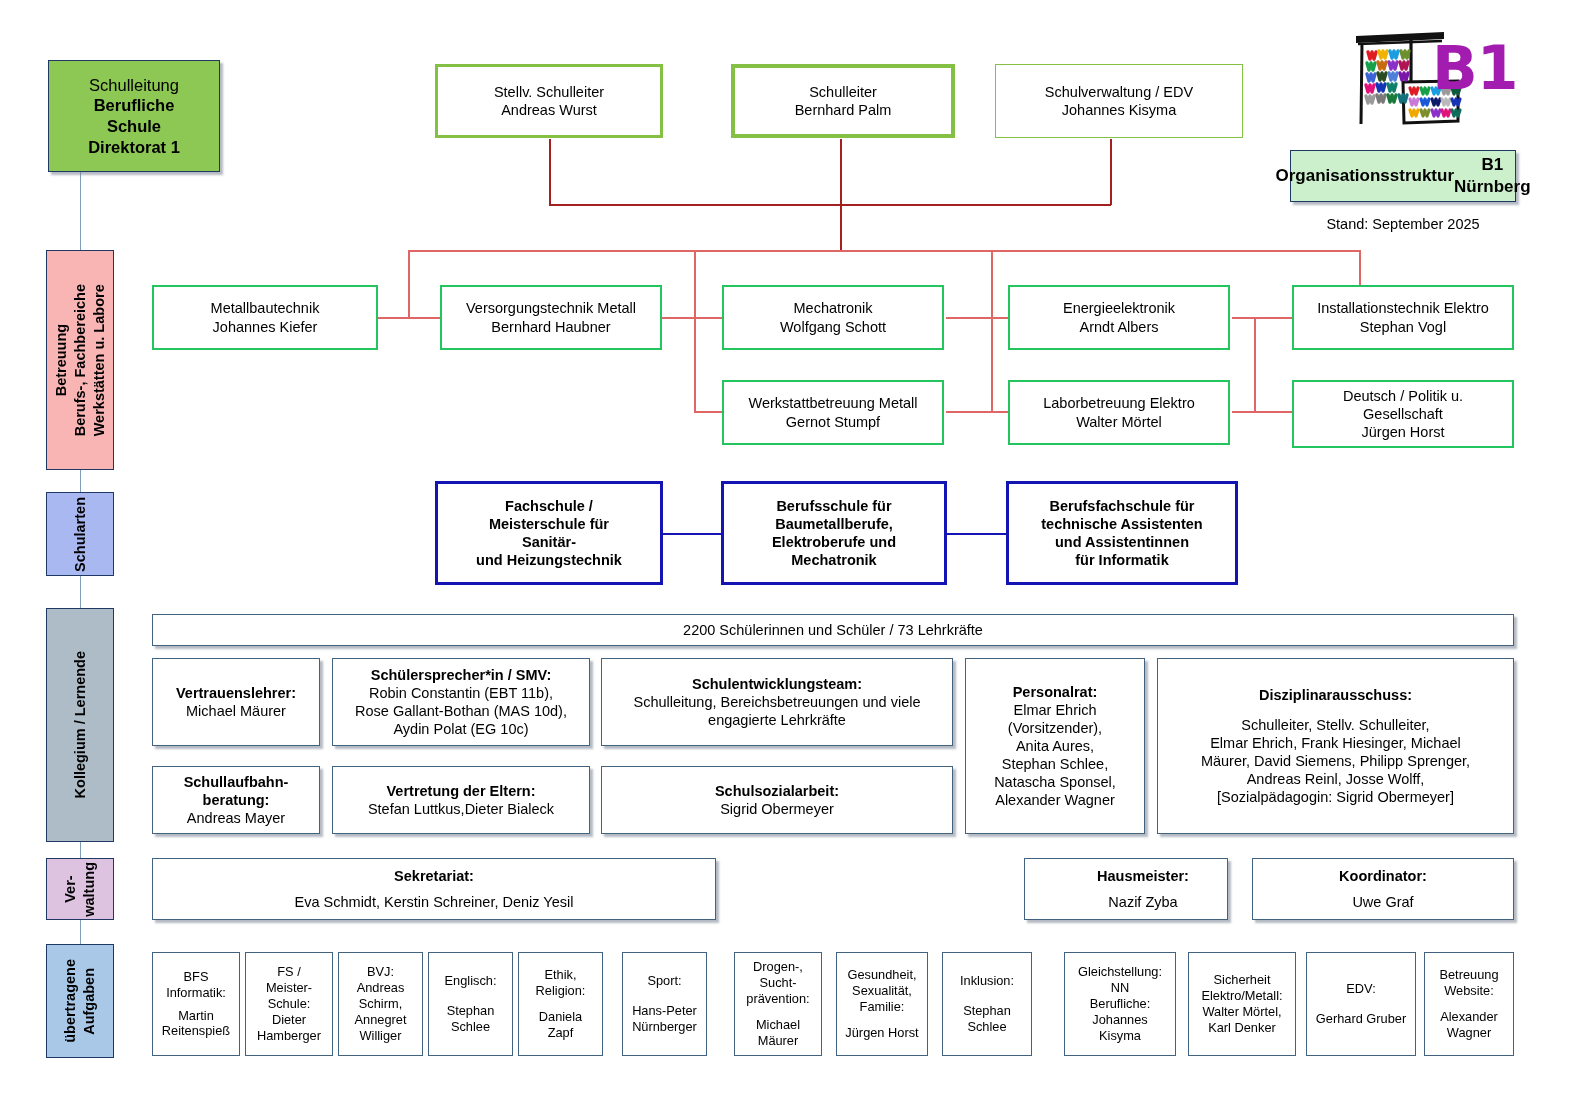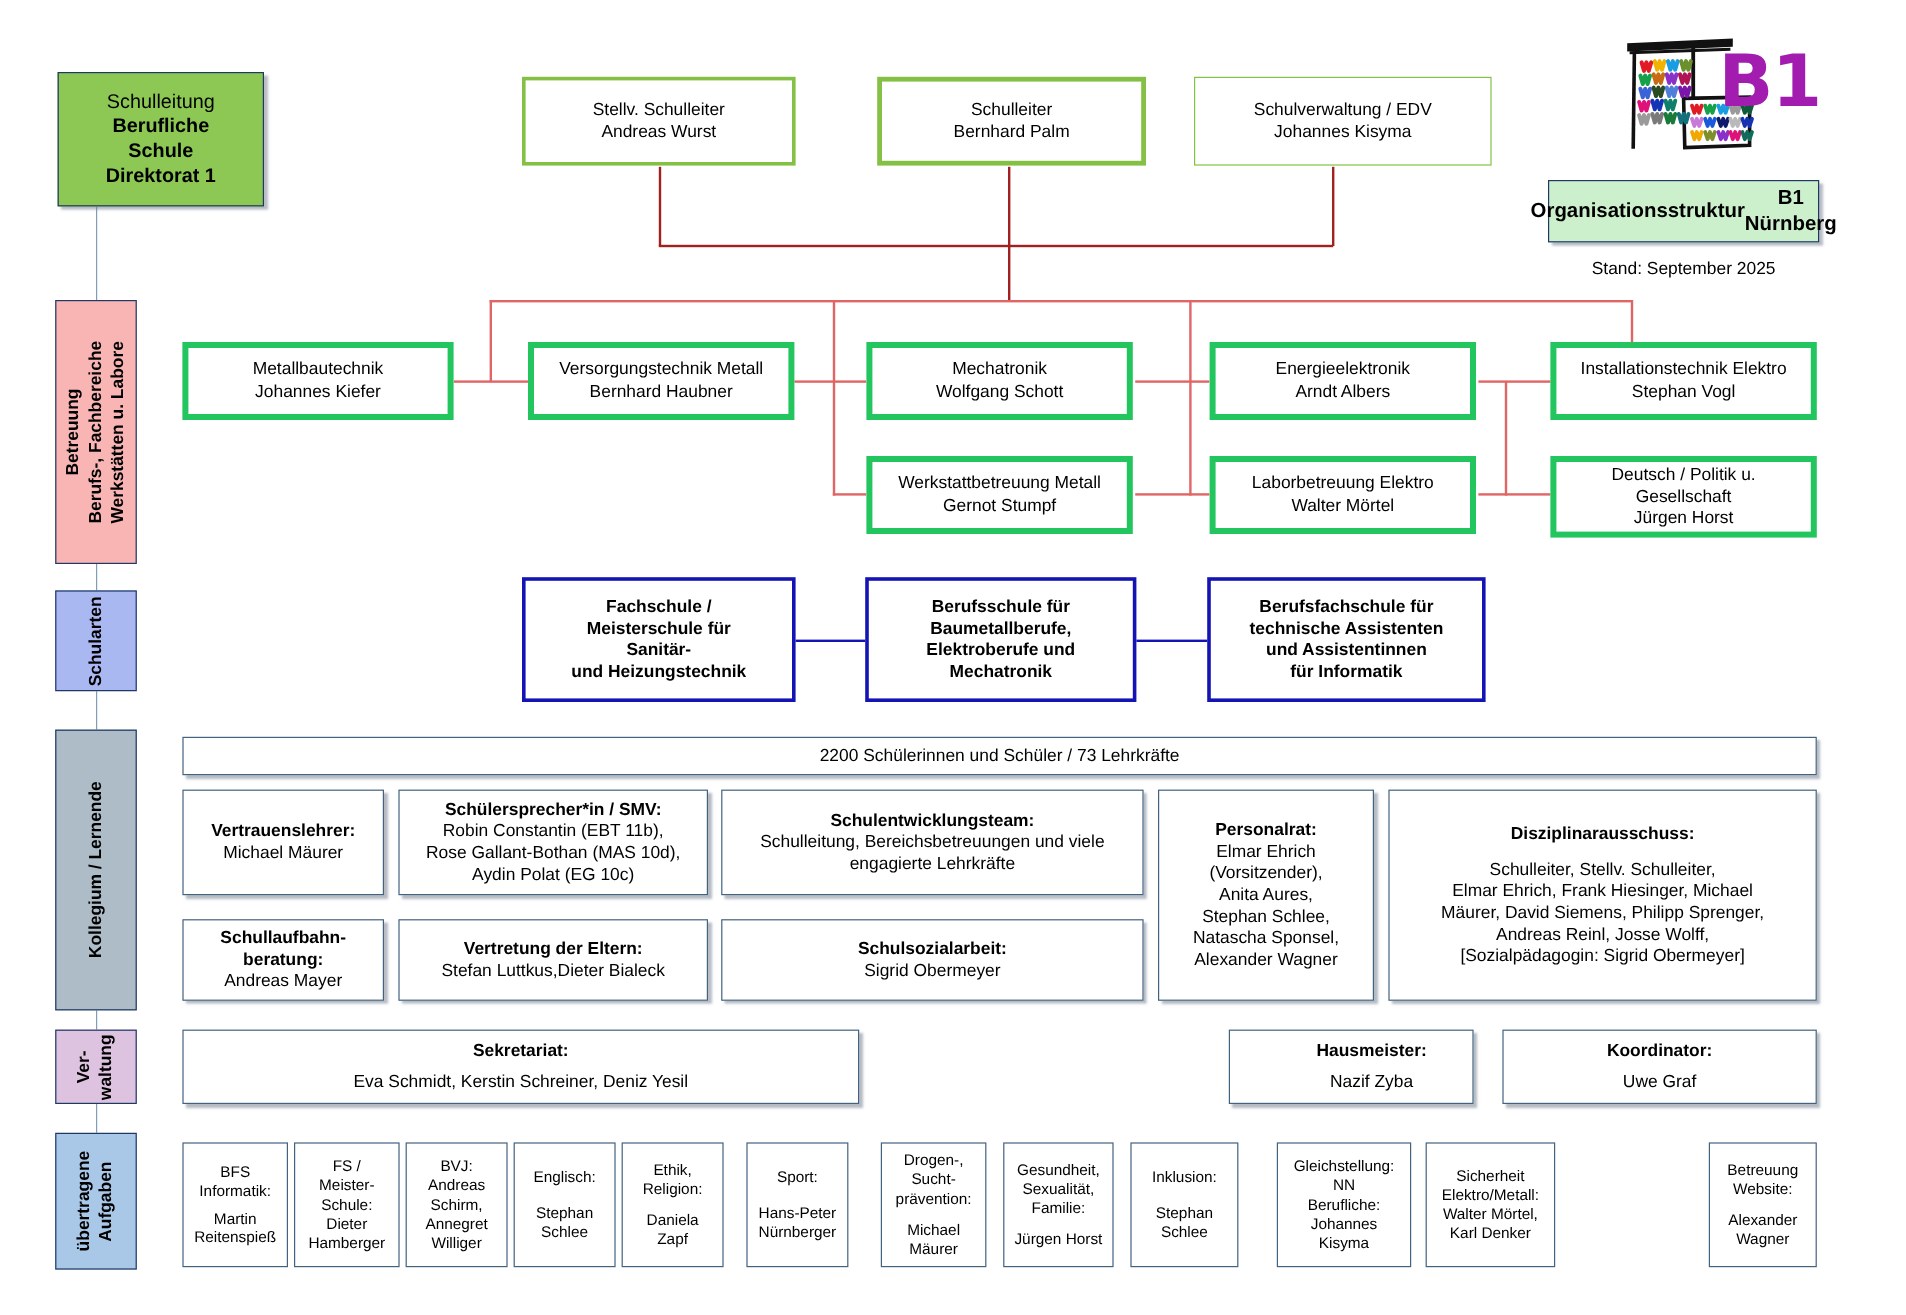--- a/index.html
+++ b/index.html
@@ -69,7 +69,7 @@
   .sb-lblue{background:#a9c8e8;}
 
   
-  .red{border:5px solid #22c55e;font-size:14.5px;justify-content:center;}
+  .red{border:2px solid #22c55e;font-size:14.5px;justify-content:center;}
 
   
   .navy{border:3px solid #1414b4;font-size:14.5px;font-weight:bold;}

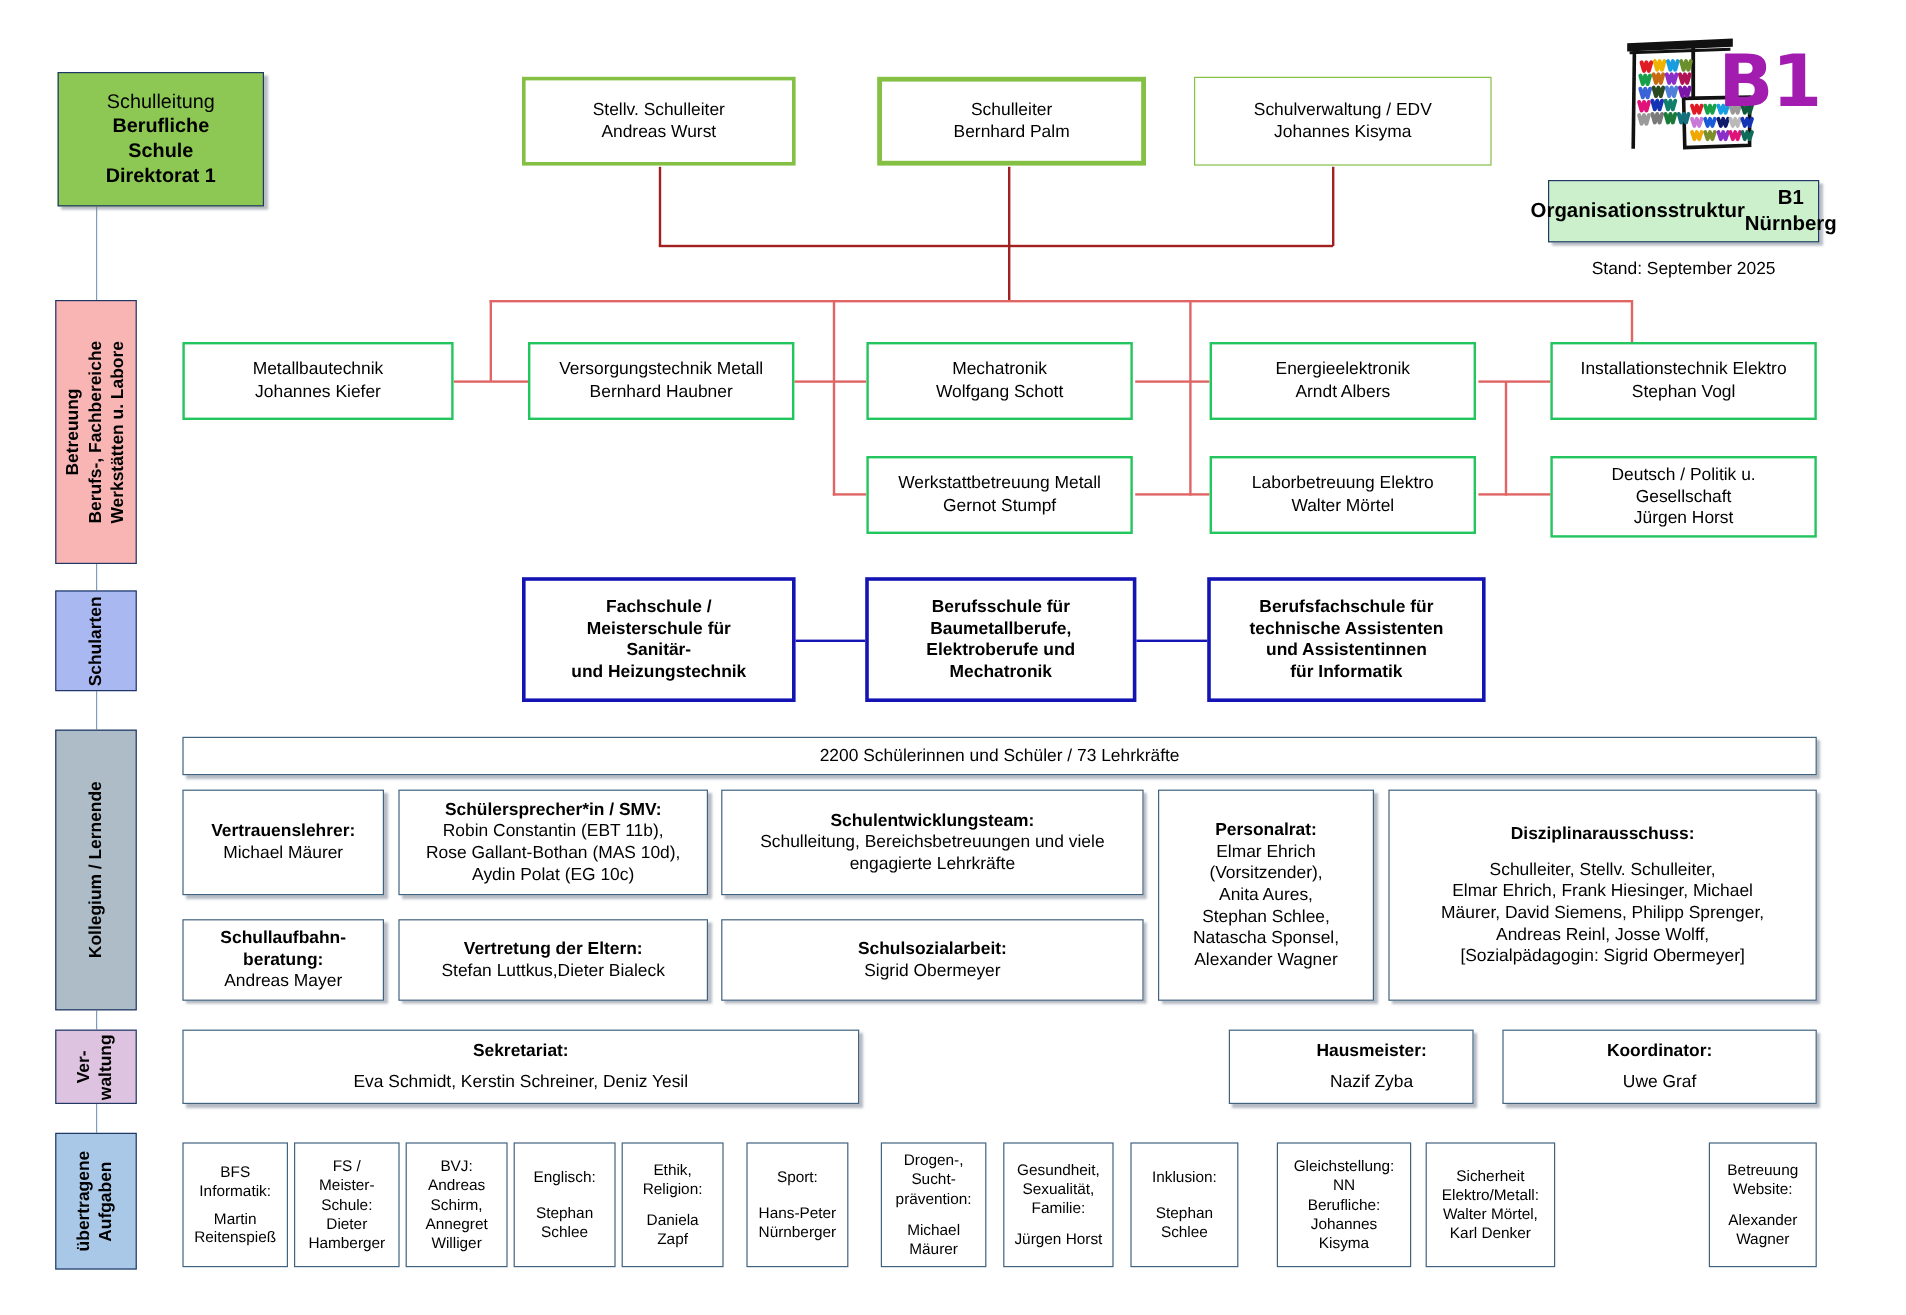--- a/index.html
+++ b/index.html
@@ -444,6 +444,10 @@
     <span style="white-space:pre-line;">Walter Mörtel,
 Karl Denker</span>
   </div>
+  <div class="box plain-xs" style="left:1306px;top:952px;width:110px;height:104px;">
+    <span style="white-space:pre-line;">EDV:</span>
+    <span style="white-space:pre-line;margin-top:14px;">Gerhard Gruber</span>
+  </div>
   <div class="box plain-xs" style="left:1424px;top:952px;width:90px;height:104px;">
     <span style="white-space:pre-line;">Betreuung
 Website:</span>

